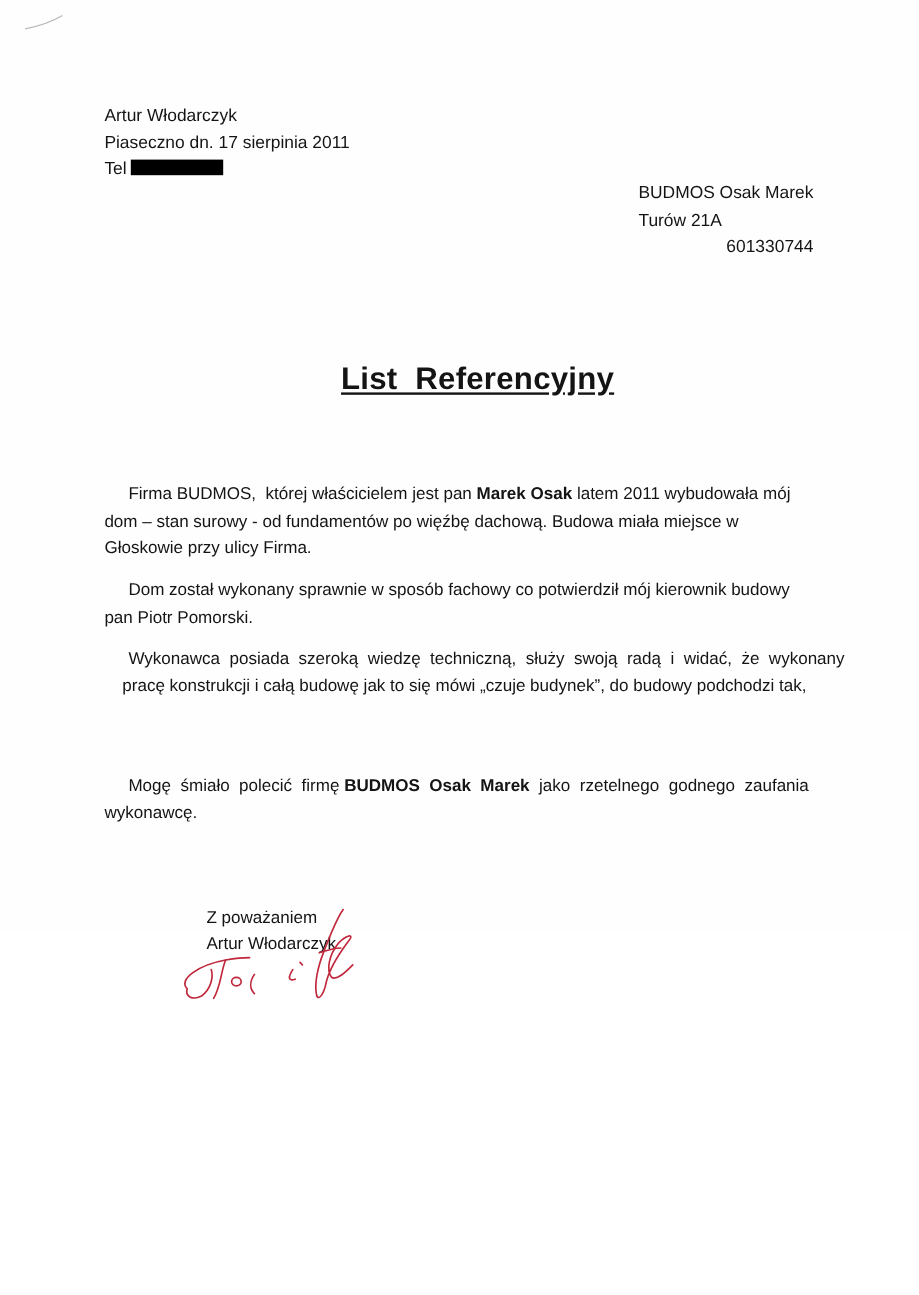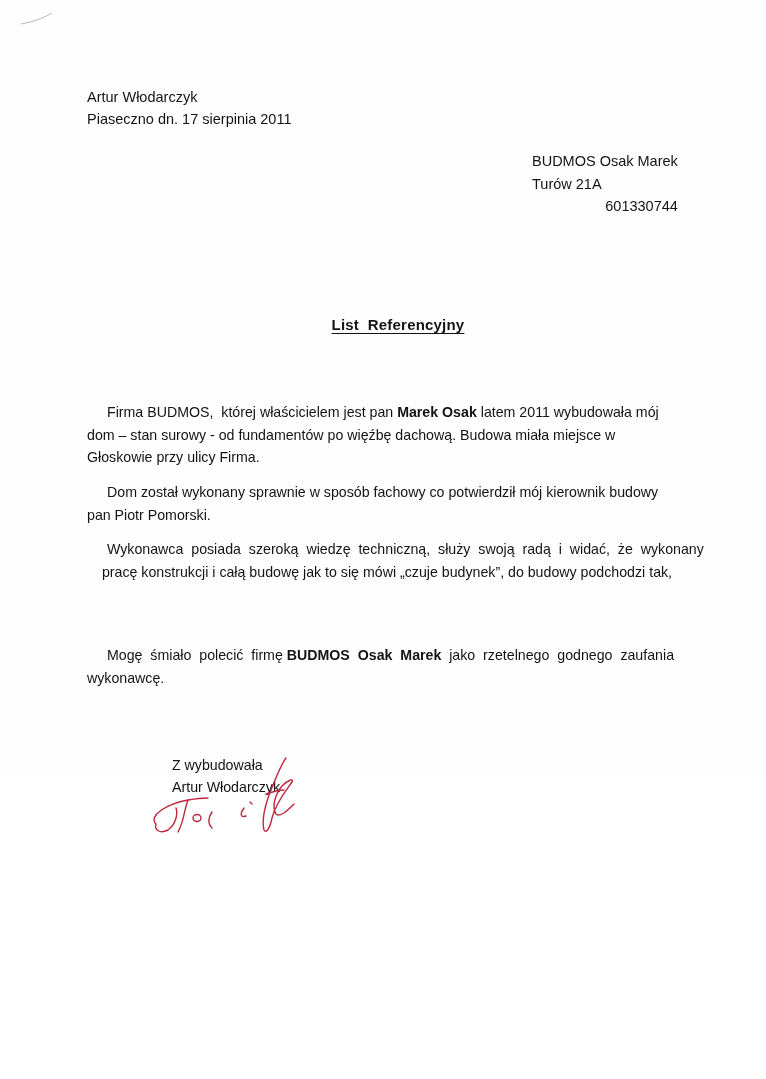--- a/index.html
+++ b/index.html
@@ -109,6 +109,9 @@
   <div class="sender">
     <div class="line">Artur Włodarczyk</div>
     <div class="line">Piaseczno dn. 17 sierpinia 2011</div>
+    <div class="line">
+      <span>Tel</span><span class="redacted"></span>
+    </div>
   </div>
 
   <div class="recipient">

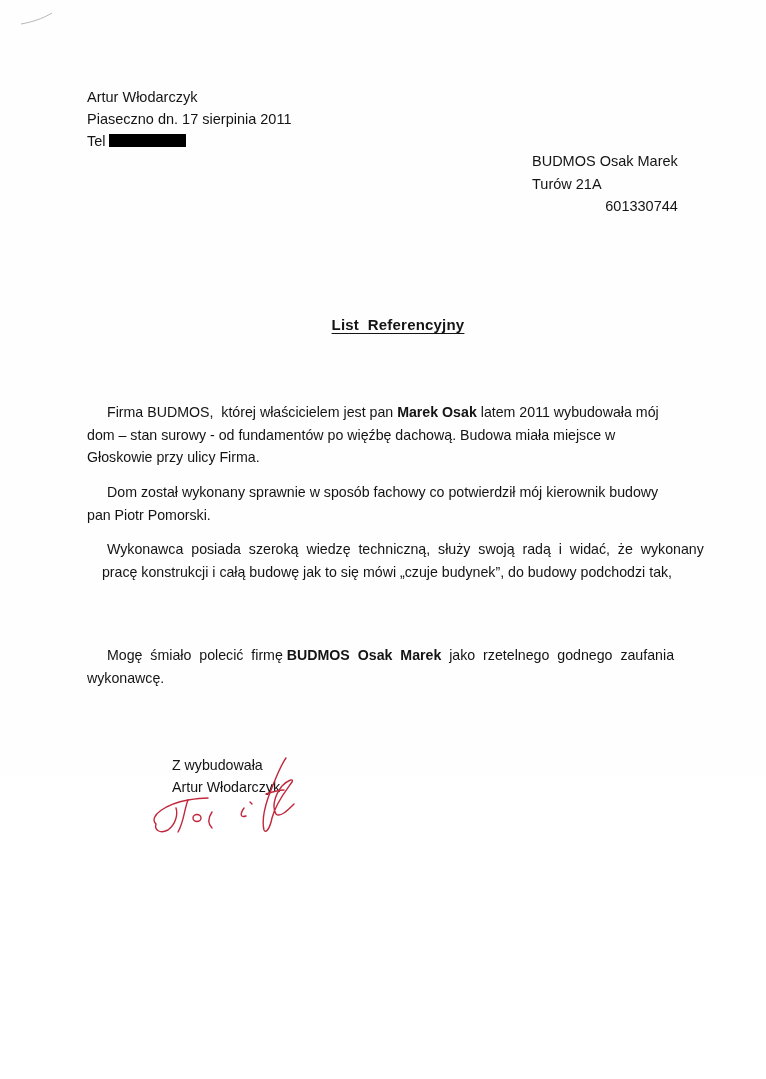--- a/index.html
+++ b/index.html
@@ -54,9 +54,9 @@
       position: absolute;
       left: 0;
       width: 766px;
-      top: 316px;
+      top: 300px;
       text-align: center;
-      font-size: 15px;
+      font-size: 26px;
       font-weight: bold;
       text-decoration: underline;
       text-underline-offset: 3px;

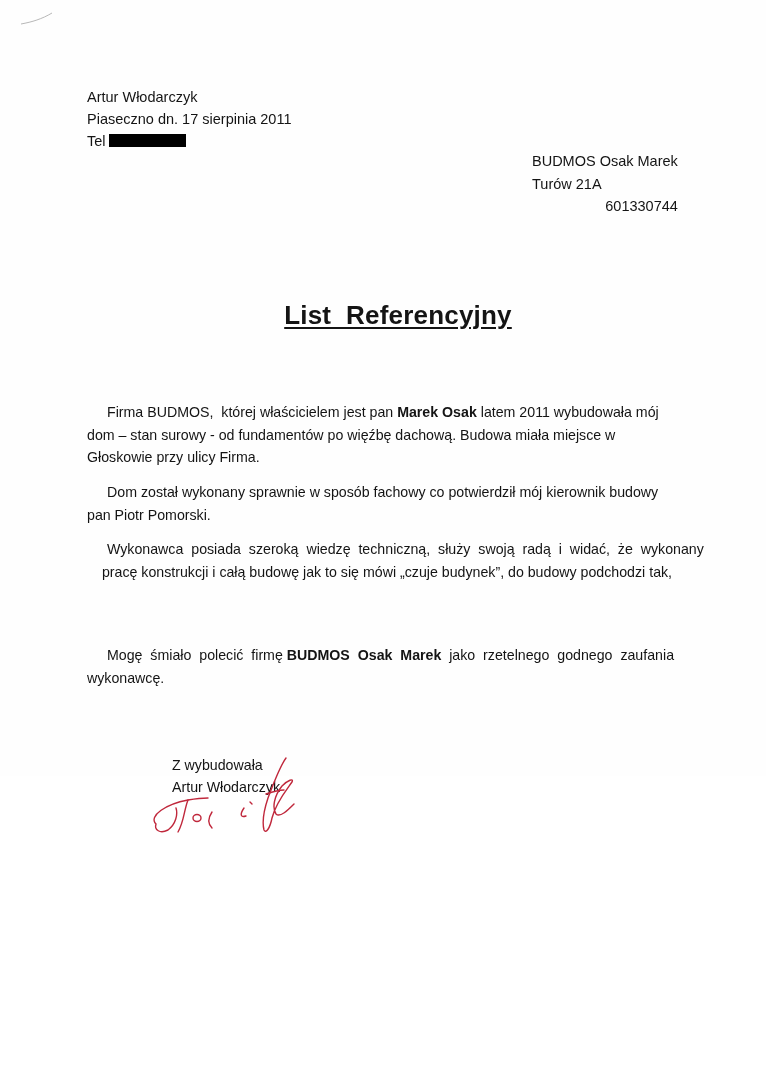--- a/index.html
+++ b/index.html
@@ -151,7 +151,7 @@
     </div>
 
   <div class="closing">
-    <div>Z wybudowała</div>
+    <div>Z poważaniem</div>
     <div>Artur Włodarczyk</div>
   </div>
 

